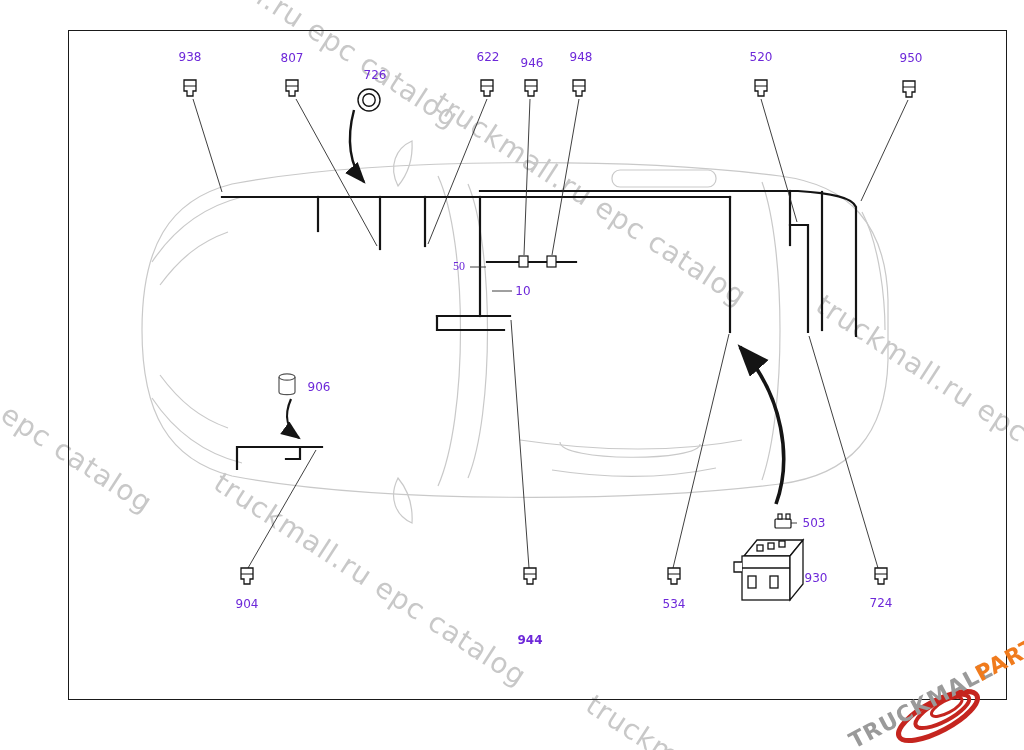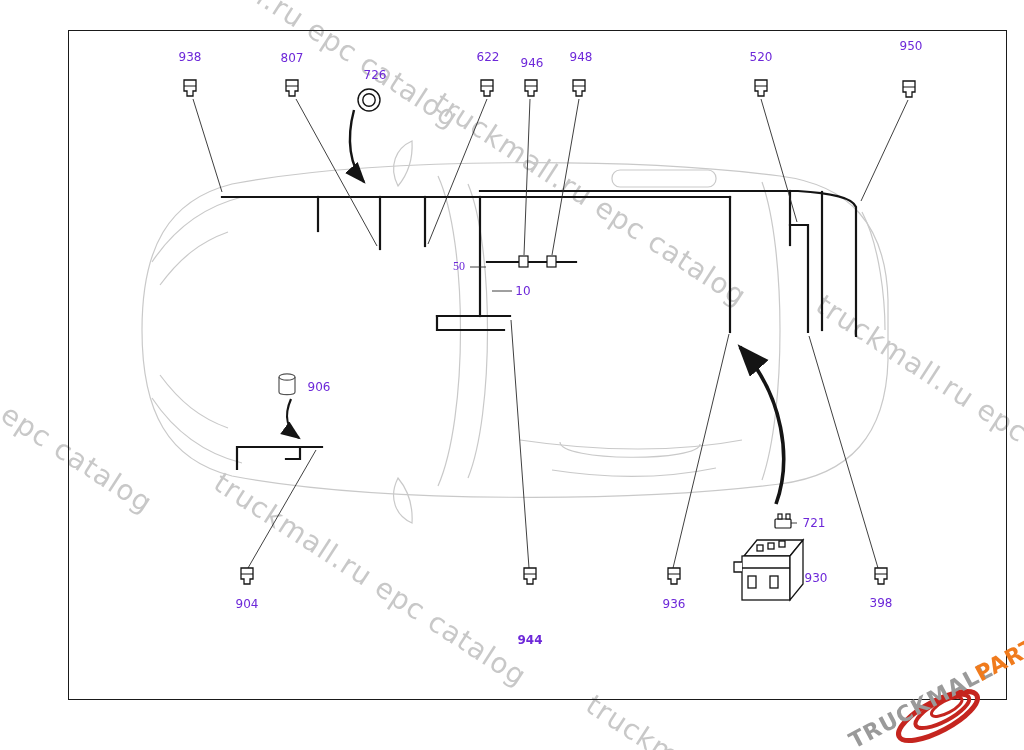--- a/index.html
+++ b/index.html
@@ -172,7 +172,7 @@
 <div class="lbl" style="left:532px; top:56px;">946</div>
 <div class="lbl" style="left:581px; top:50px;">948</div>
 <div class="lbl" style="left:761px; top:50px;">520</div>
-<div class="lbl" style="left:911px; top:39px;">950</div>
+<div class="lbl" style="left:911px; top:51px;">950</div>
 <div class="lbl" style="left:459px; top:259px;font-family:Liberation Serif, serif;">50</div>
 <div class="lbl" style="left:523px; top:284px;">10</div>
 <div class="lbl" style="left:319px; top:380px;">906</div>

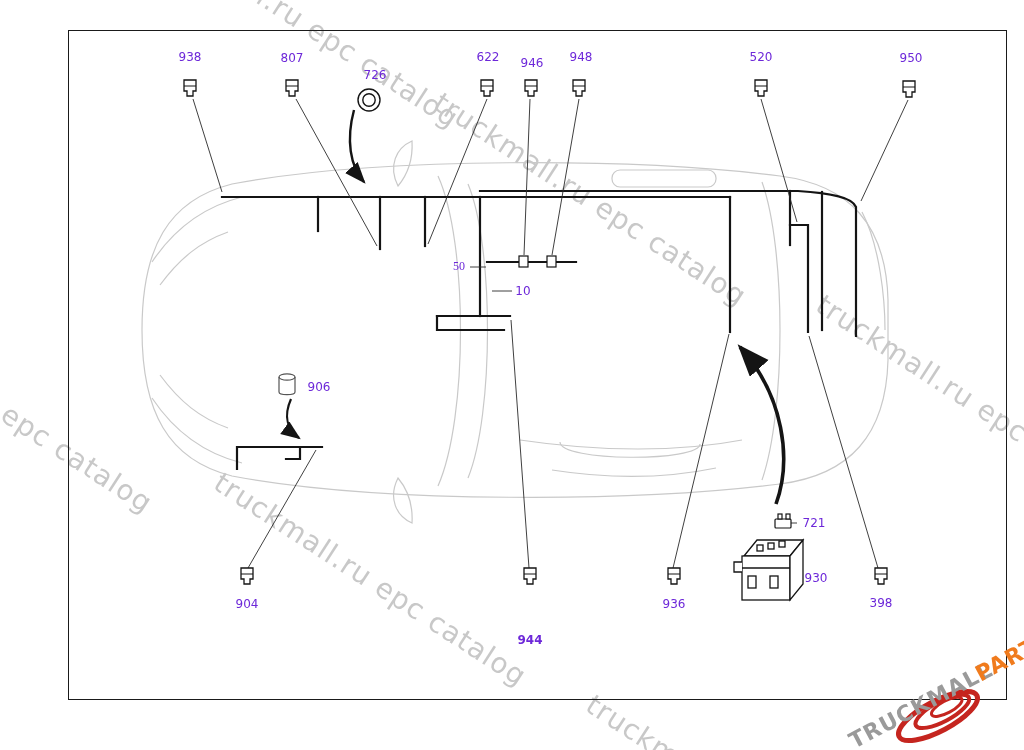--- a/index.html
+++ b/index.html
@@ -180,7 +180,7 @@
 <div class="lbl" style="left:530px; top:633px;font-weight:bold;">944</div>
 <div class="lbl" style="left:674px; top:597px;">936</div>
 <div class="lbl" style="left:816px; top:571px;">930</div>
-<div class="lbl" style="left:814px; top:516px;">721</div>
+<div class="lbl" style="left:814px; top:516px;">503</div>
 <div class="lbl" style="left:881px; top:596px;">398</div>
 
 </body></html>

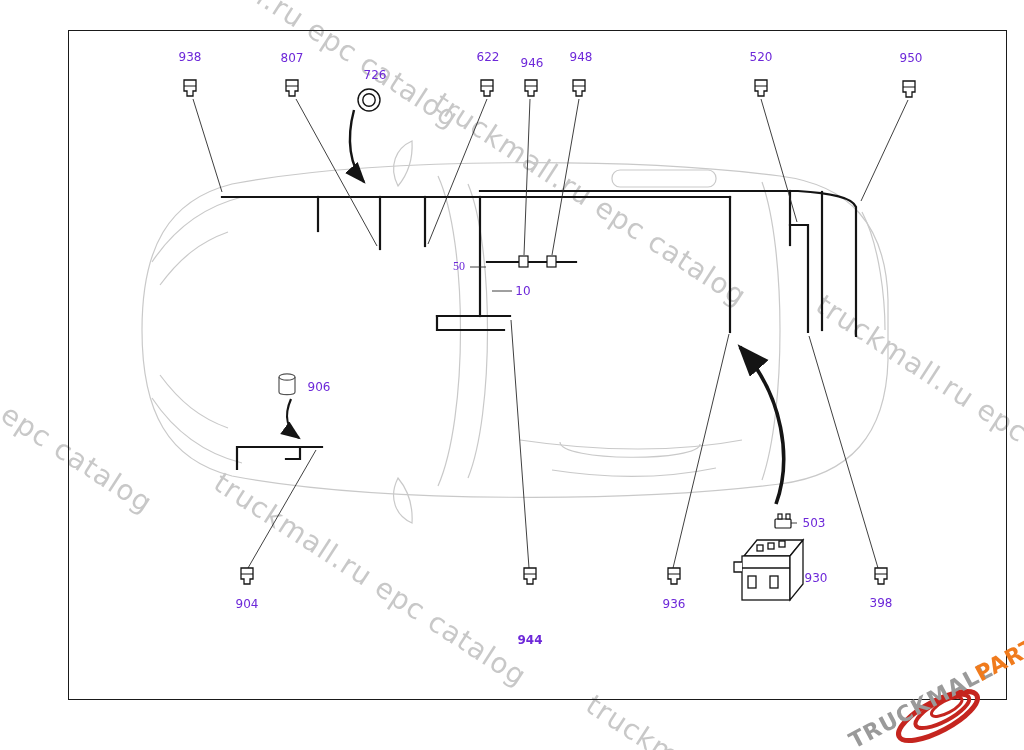--- a/index.html
+++ b/index.html
@@ -178,7 +178,7 @@
 <div class="lbl" style="left:319px; top:380px;">906</div>
 <div class="lbl" style="left:247px; top:597px;">904</div>
 <div class="lbl" style="left:530px; top:633px;font-weight:bold;">944</div>
-<div class="lbl" style="left:674px; top:597px;">936</div>
+<div class="lbl" style="left:674px; top:597px;">534</div>
 <div class="lbl" style="left:816px; top:571px;">930</div>
 <div class="lbl" style="left:814px; top:516px;">503</div>
 <div class="lbl" style="left:881px; top:596px;">398</div>

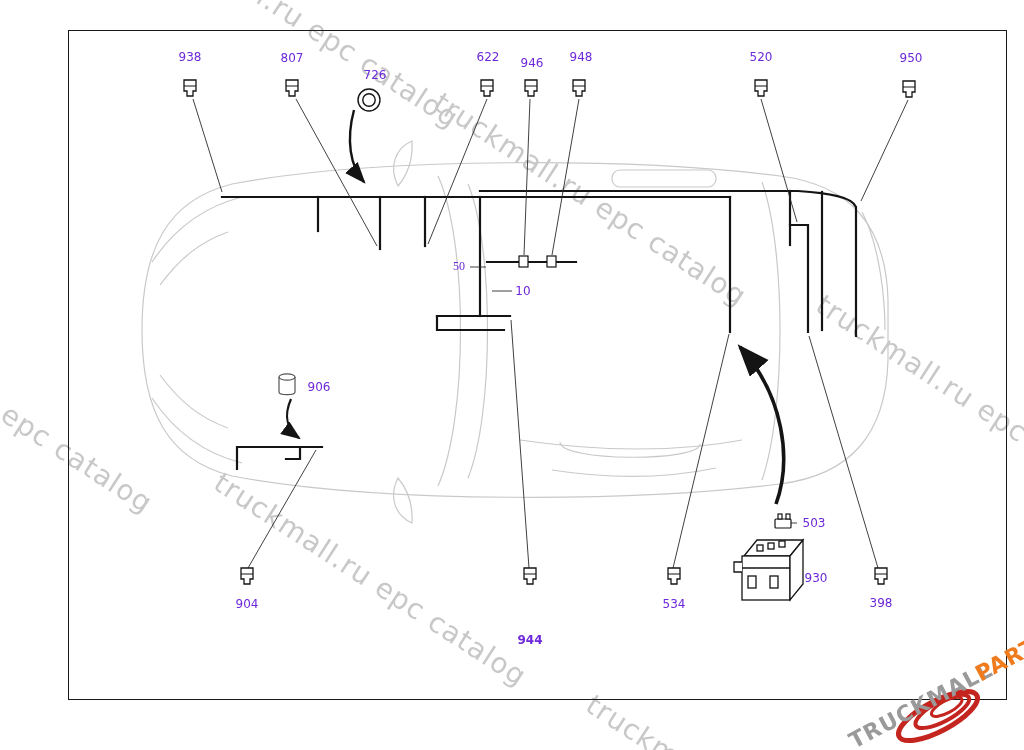--- a/index.html
+++ b/index.html
@@ -181,6 +181,6 @@
 <div class="lbl" style="left:674px; top:597px;">534</div>
 <div class="lbl" style="left:816px; top:571px;">930</div>
 <div class="lbl" style="left:814px; top:516px;">503</div>
-<div class="lbl" style="left:881px; top:596px;">398</div>
+<div class="lbl" style="left:881px; top:596px;">724</div>
 
 </body></html>

